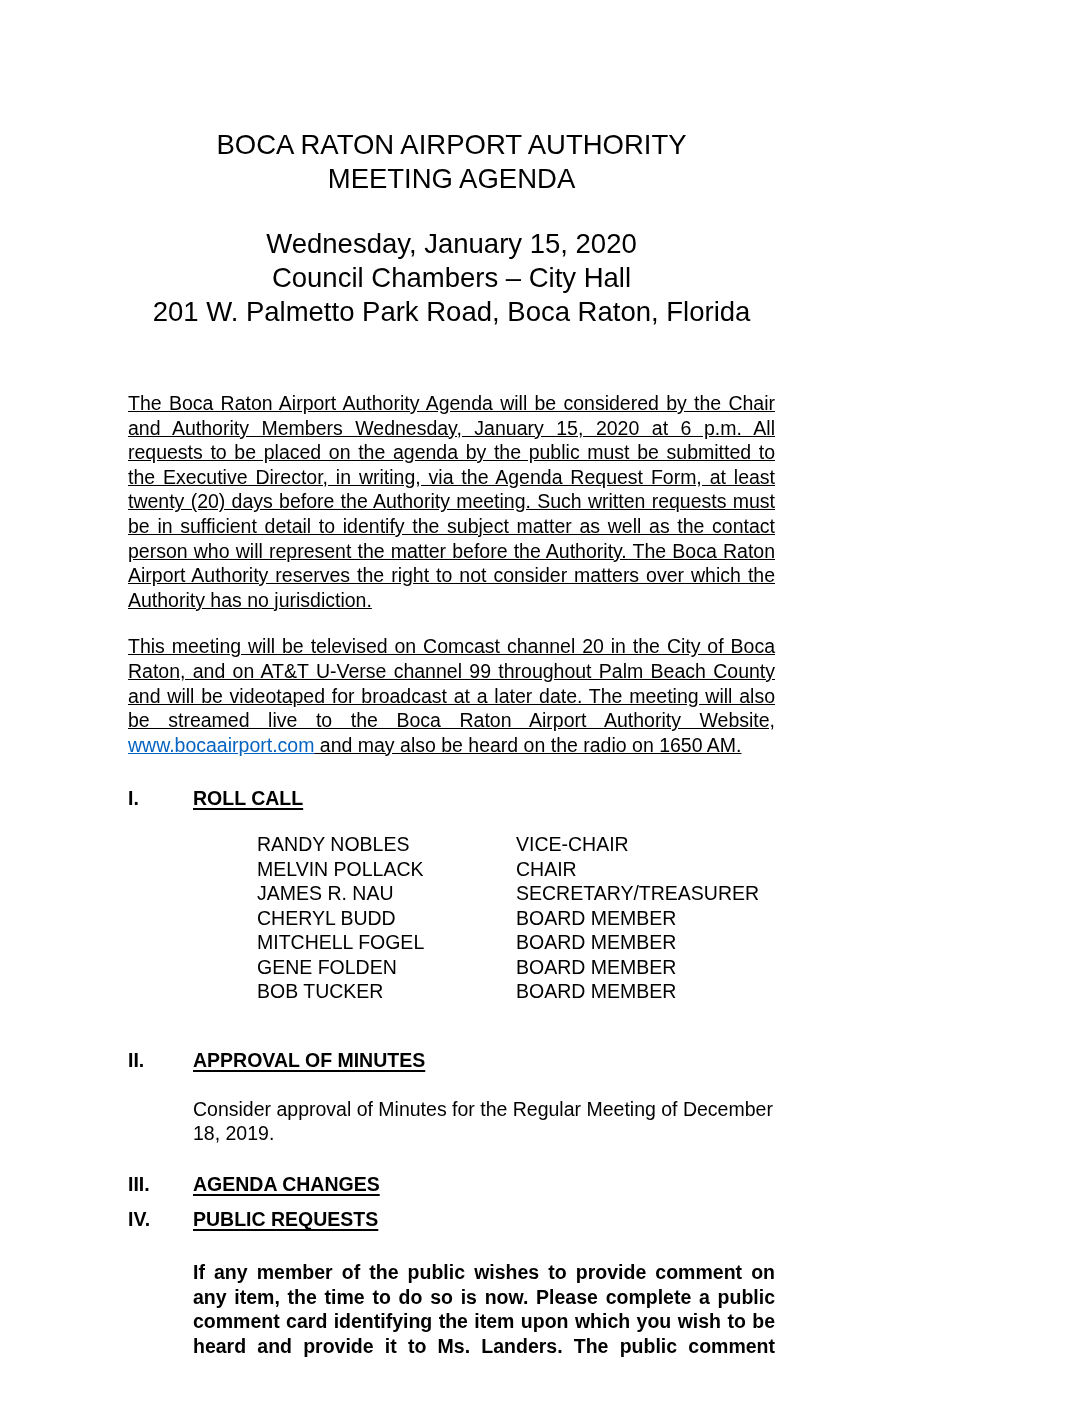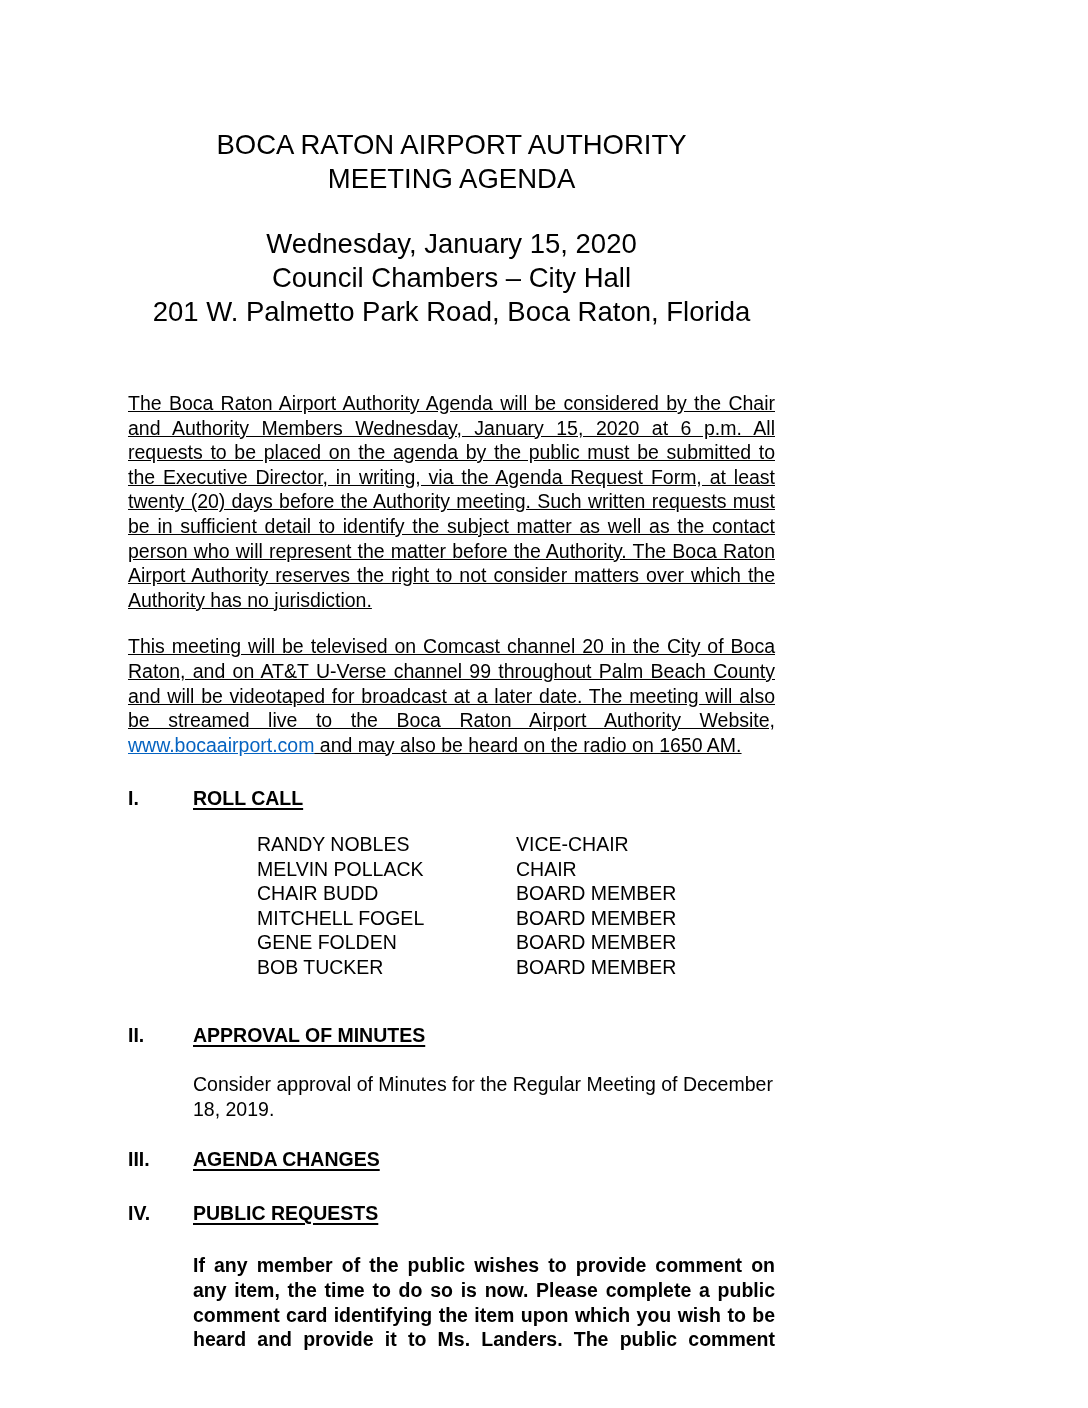--- a/index.html
+++ b/index.html
@@ -129,6 +129,10 @@
         <span class="rc-title">CHAIR</span>
       </div>
       <div class="rc-row">
+        <span class="rc-name">JAMES R. NAU</span>
+        <span class="rc-title">SECRETARY/TREASURER</span>
+      </div>
+      <div class="rc-row">
         <span class="rc-name">CHAIR BUDD</span>
         <span class="rc-title">BOARD MEMBER</span>
       </div>

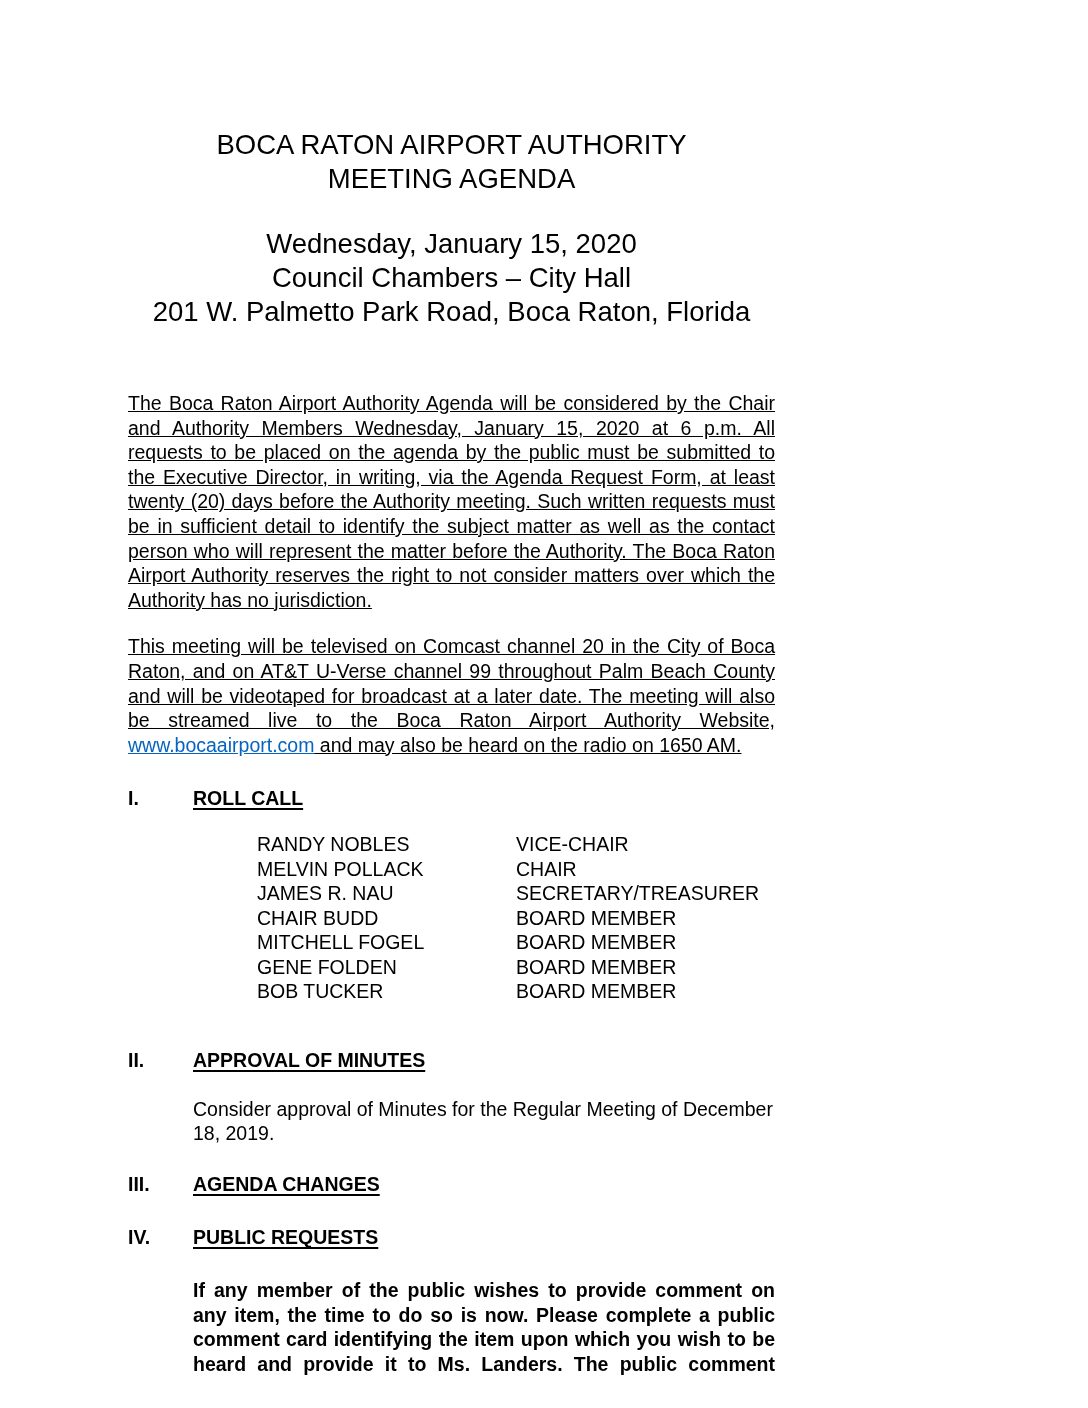--- a/index.html
+++ b/index.html
@@ -133,7 +133,7 @@
         <span class="rc-title">SECRETARY/TREASURER</span>
       </div>
       <div class="rc-row">
-        <span class="rc-name">CHAIR BUDD</span>
+        <span class="rc-name">CHERYL BUDD</span>
         <span class="rc-title">BOARD MEMBER</span>
       </div>
       <div class="rc-row">

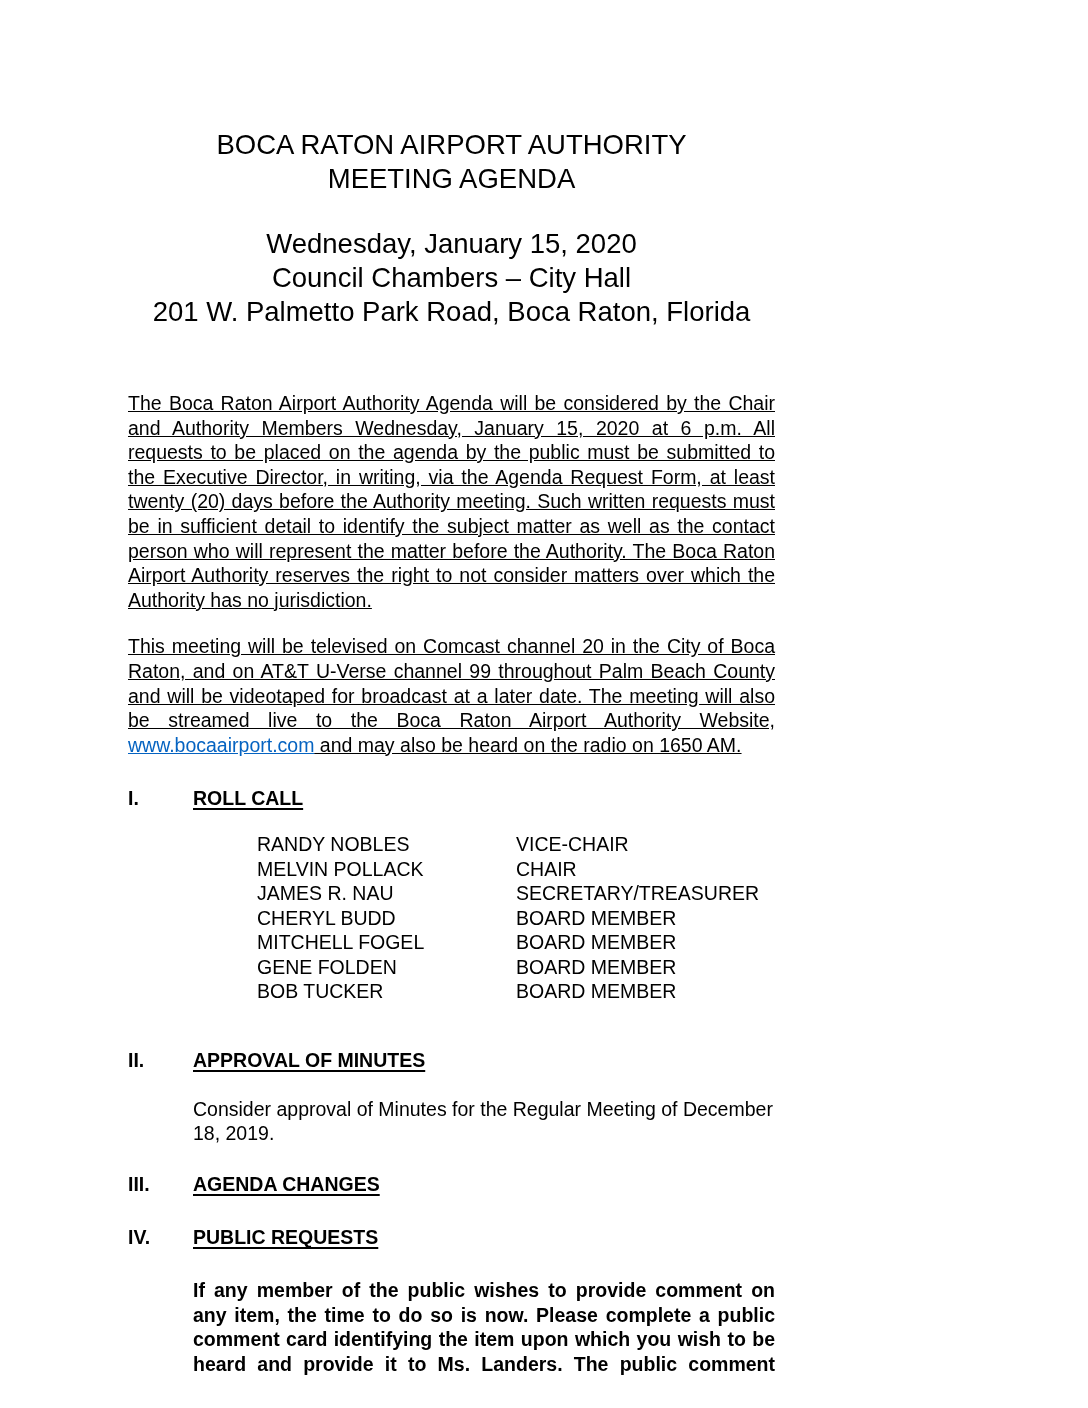--- a/index.html
+++ b/index.html
@@ -162,7 +162,7 @@
       <span class="sec-title">AGENDA CHANGES</span>
     </div>
 
-    <div class="section-heading" style="margin-top: 29px;">
+    <div class="section-heading" style="margin-top: 11px;">
       <span class="sec-num">IV.</span>
       <span class="sec-title">PUBLIC REQUESTS</span>
     </div>

